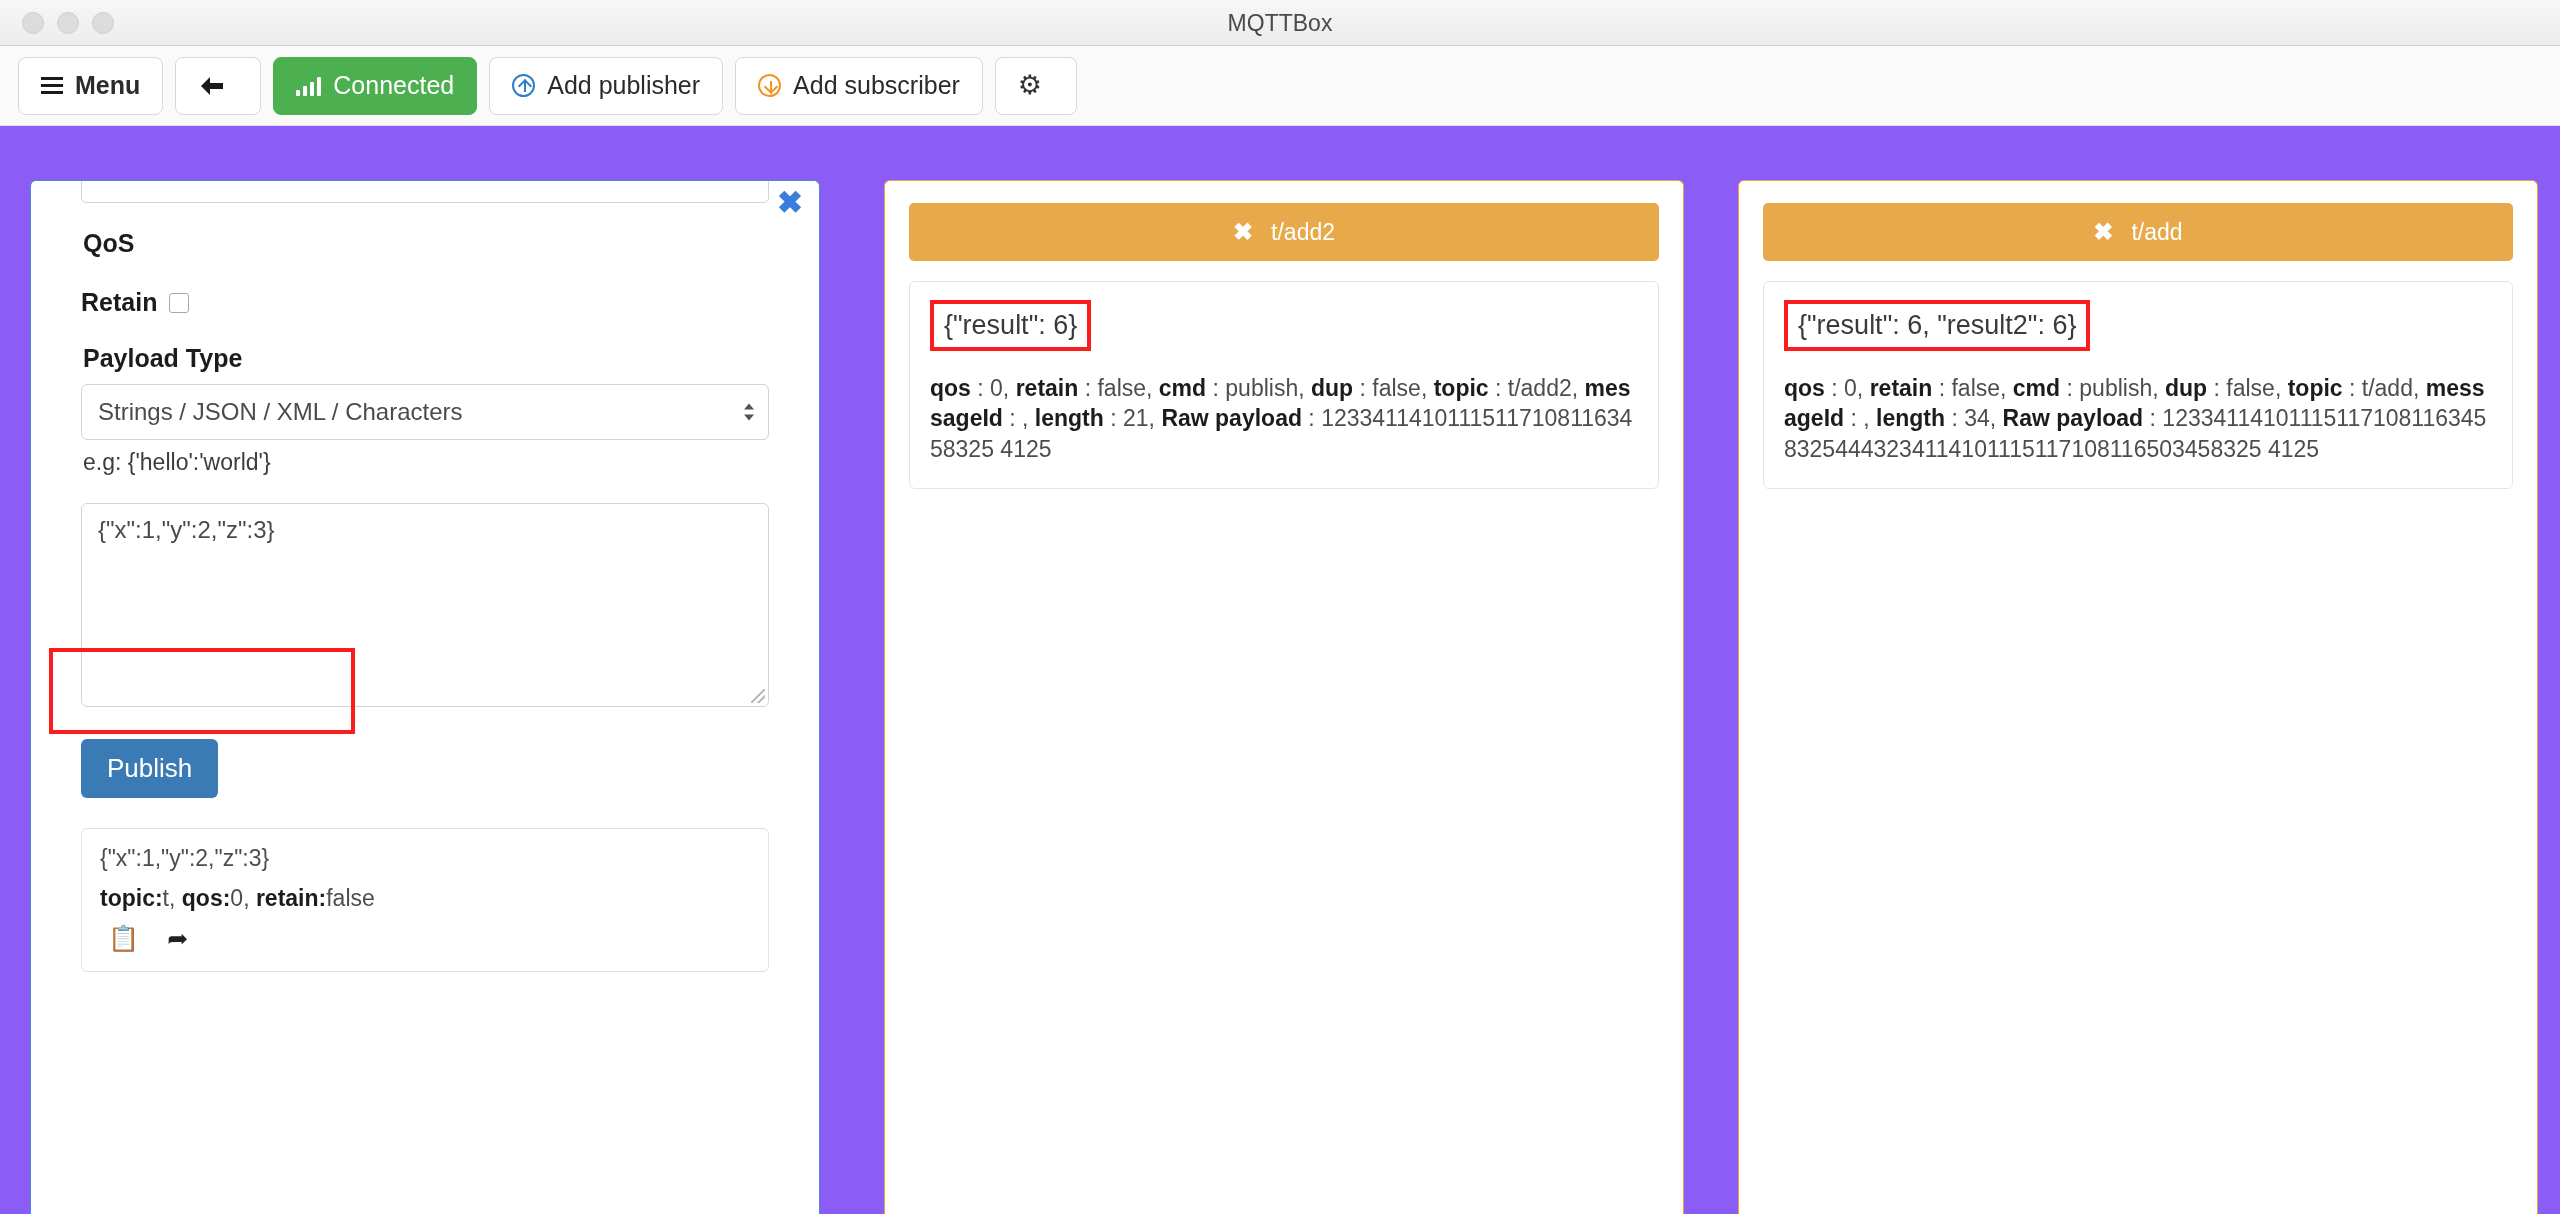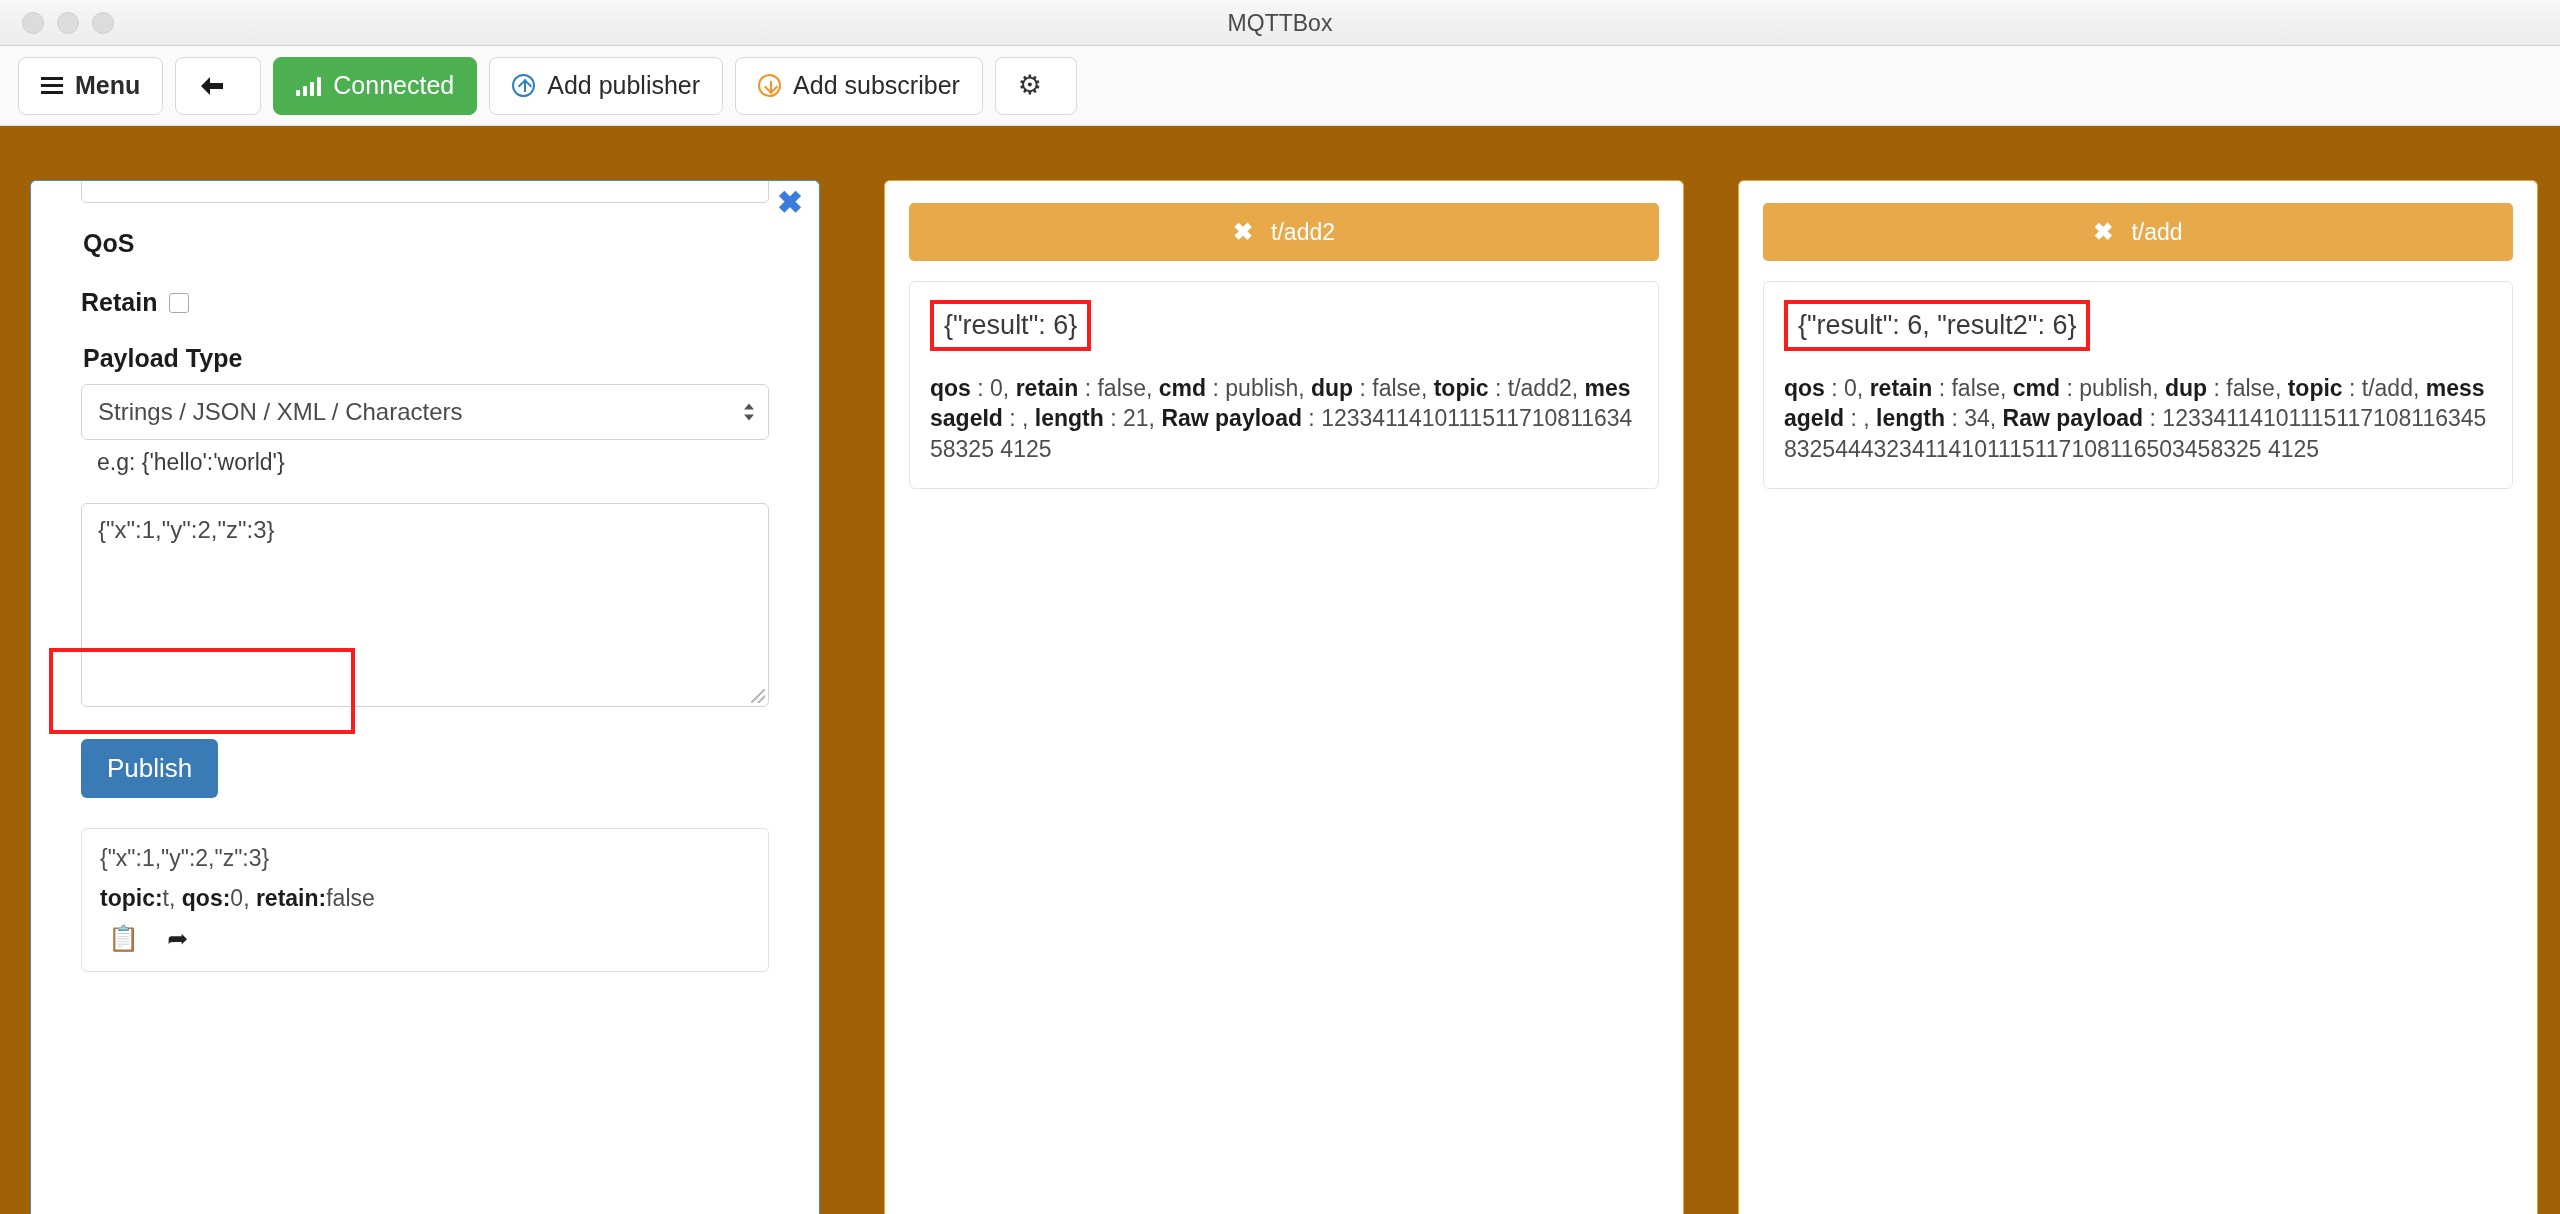--- a/index.html
+++ b/index.html
@@ -13,7 +13,7 @@
   .app {
     position: relative;
     width: 2560px; height: 1214px;
-    background: #a16207;
+    background: #8b5cf6;
   }
 
   

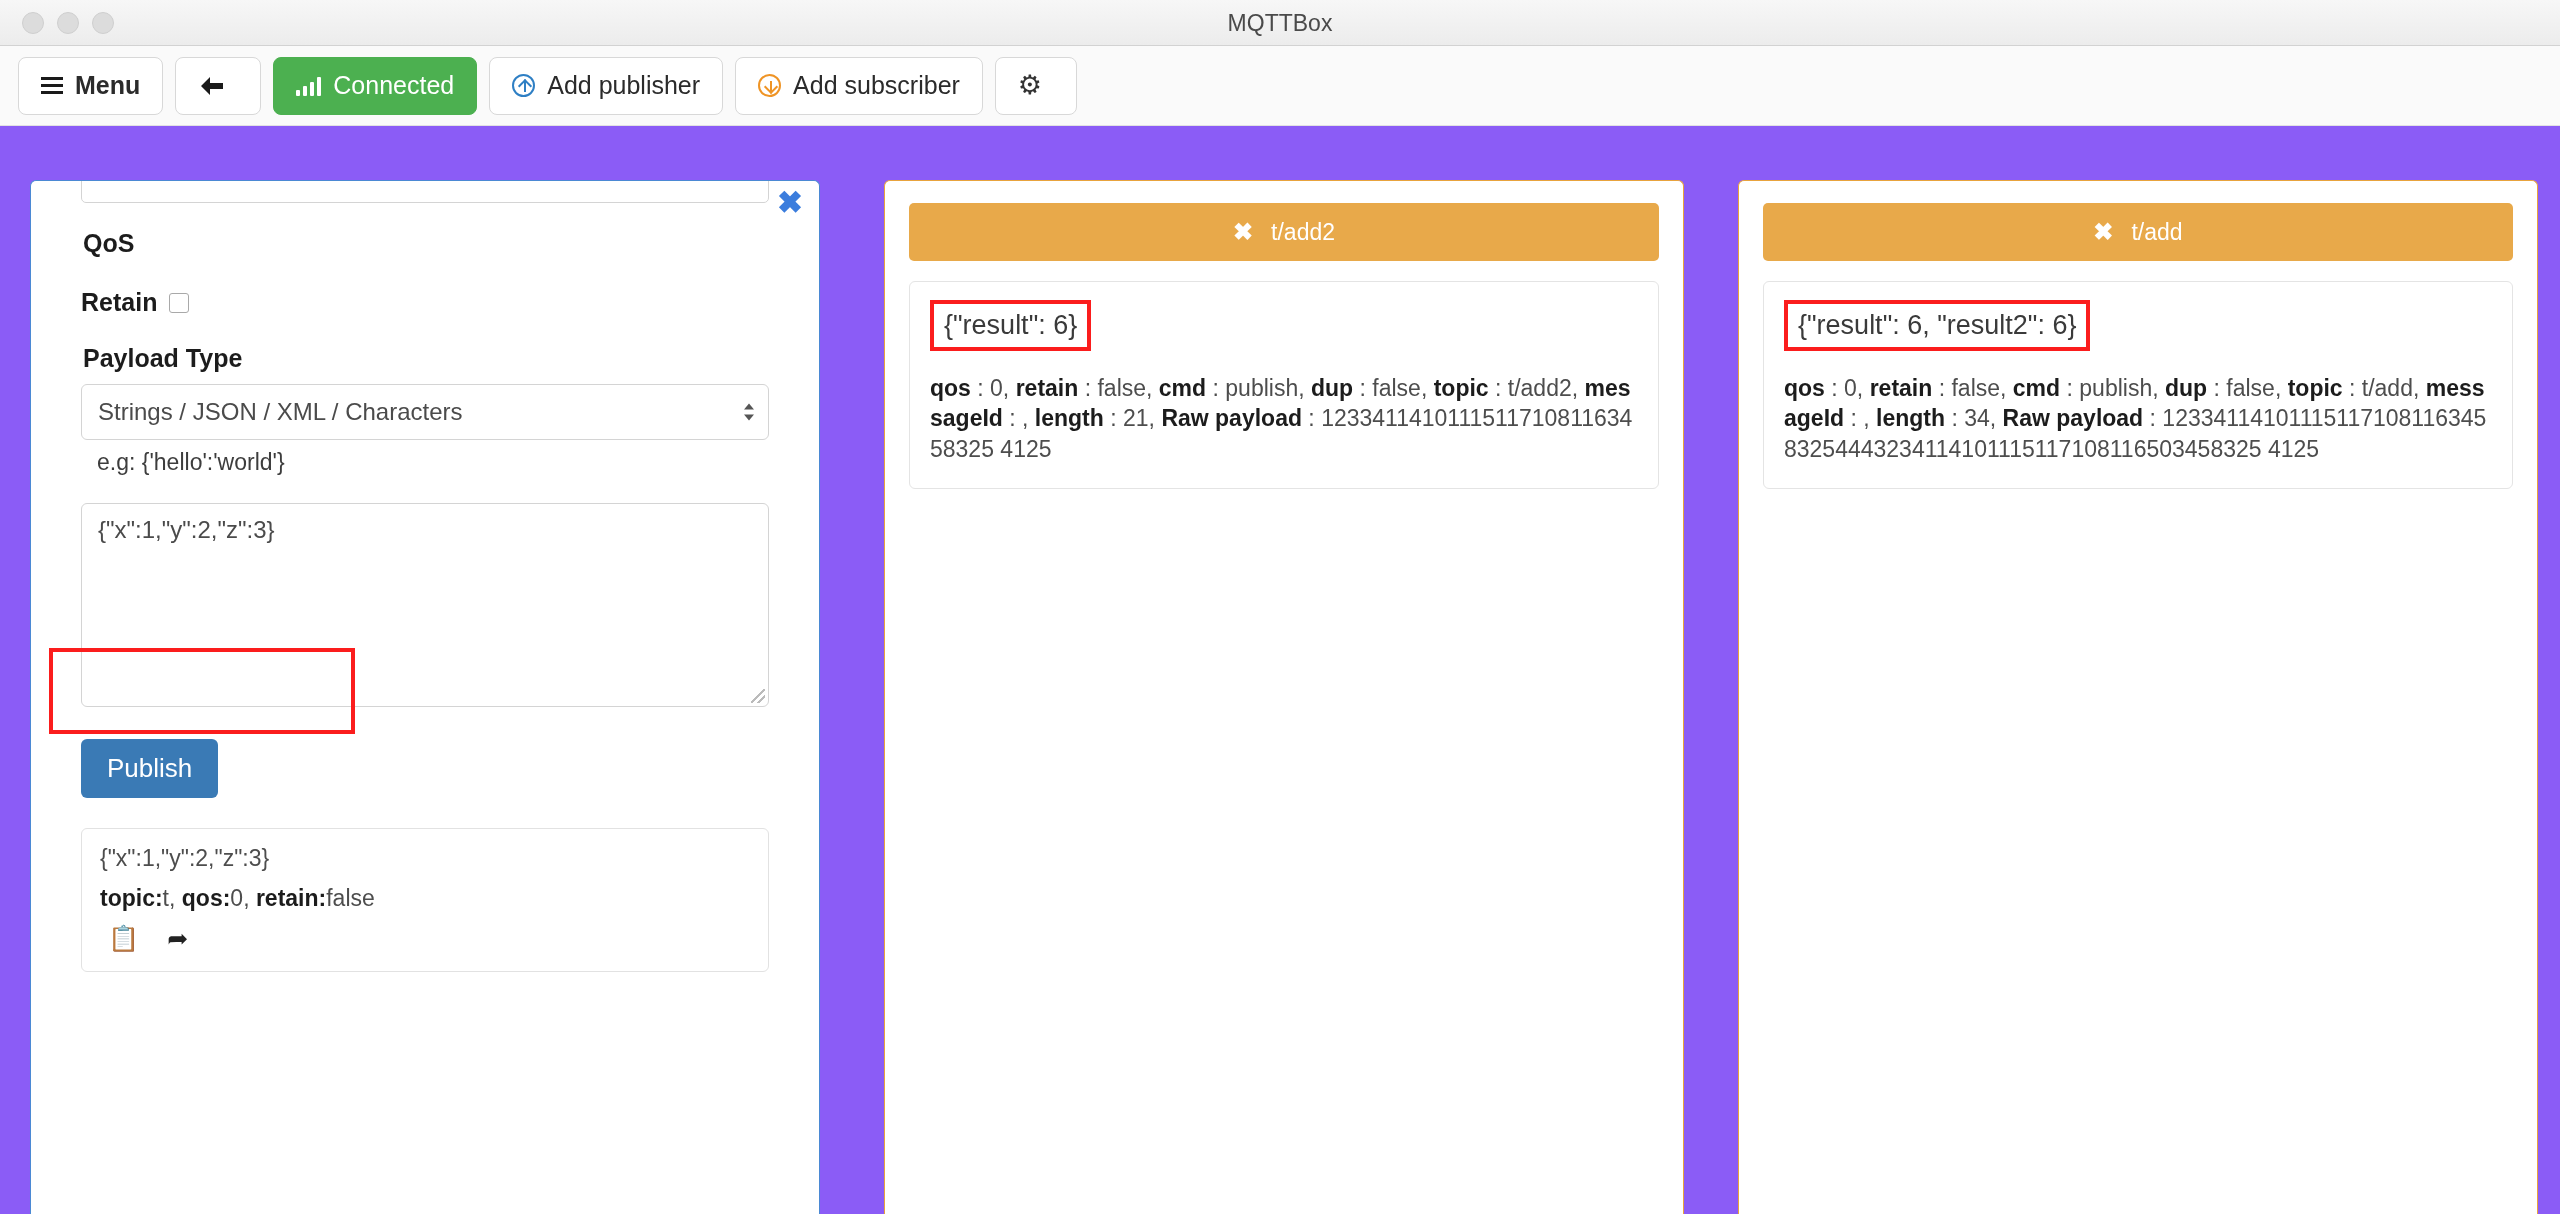--- a/index.html
+++ b/index.html
@@ -208,7 +208,7 @@
     font-size: 23px;
     color: #3d3d3d;
     margin-top: 9px;
-    margin-left: 16px;
+    margin-left: 2px;
   }
   .redbox {
     position: absolute;

